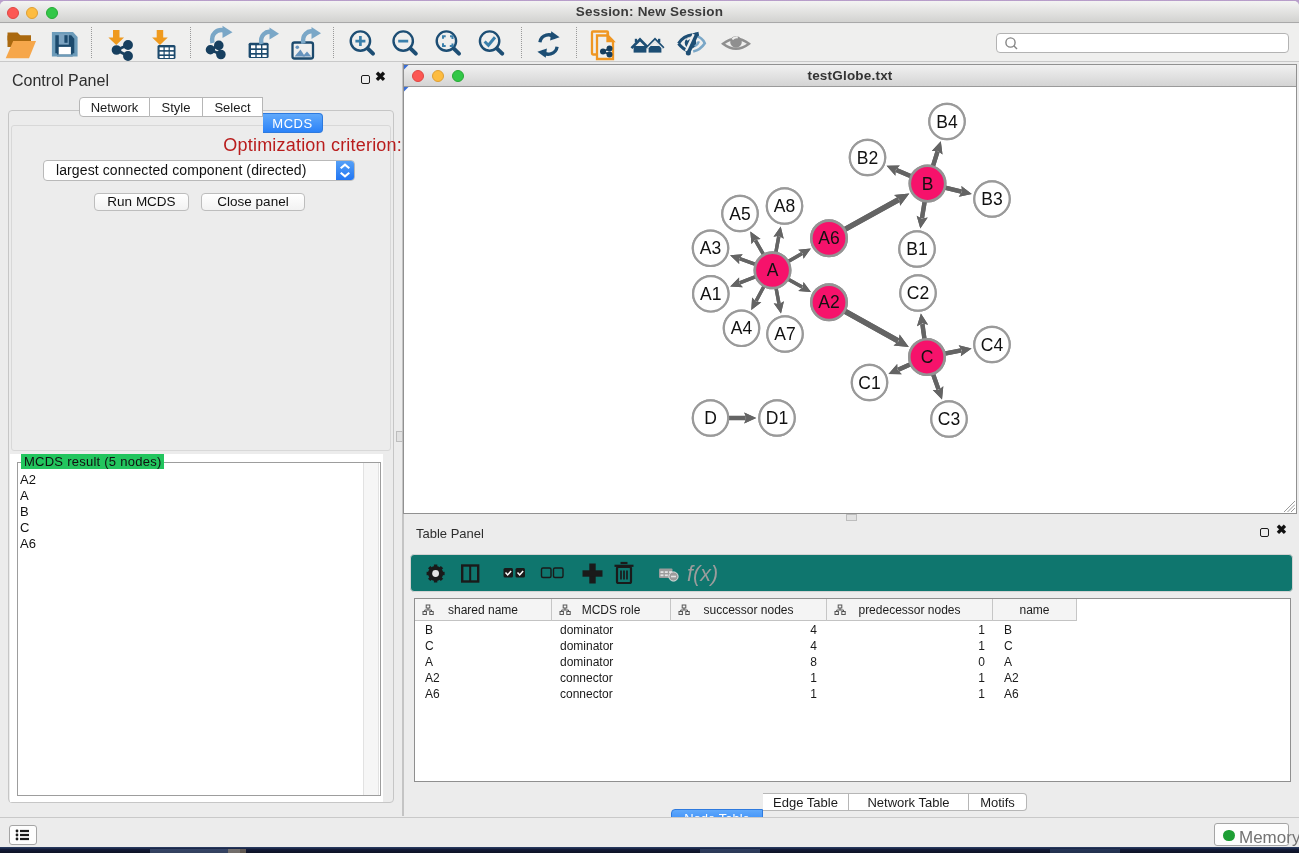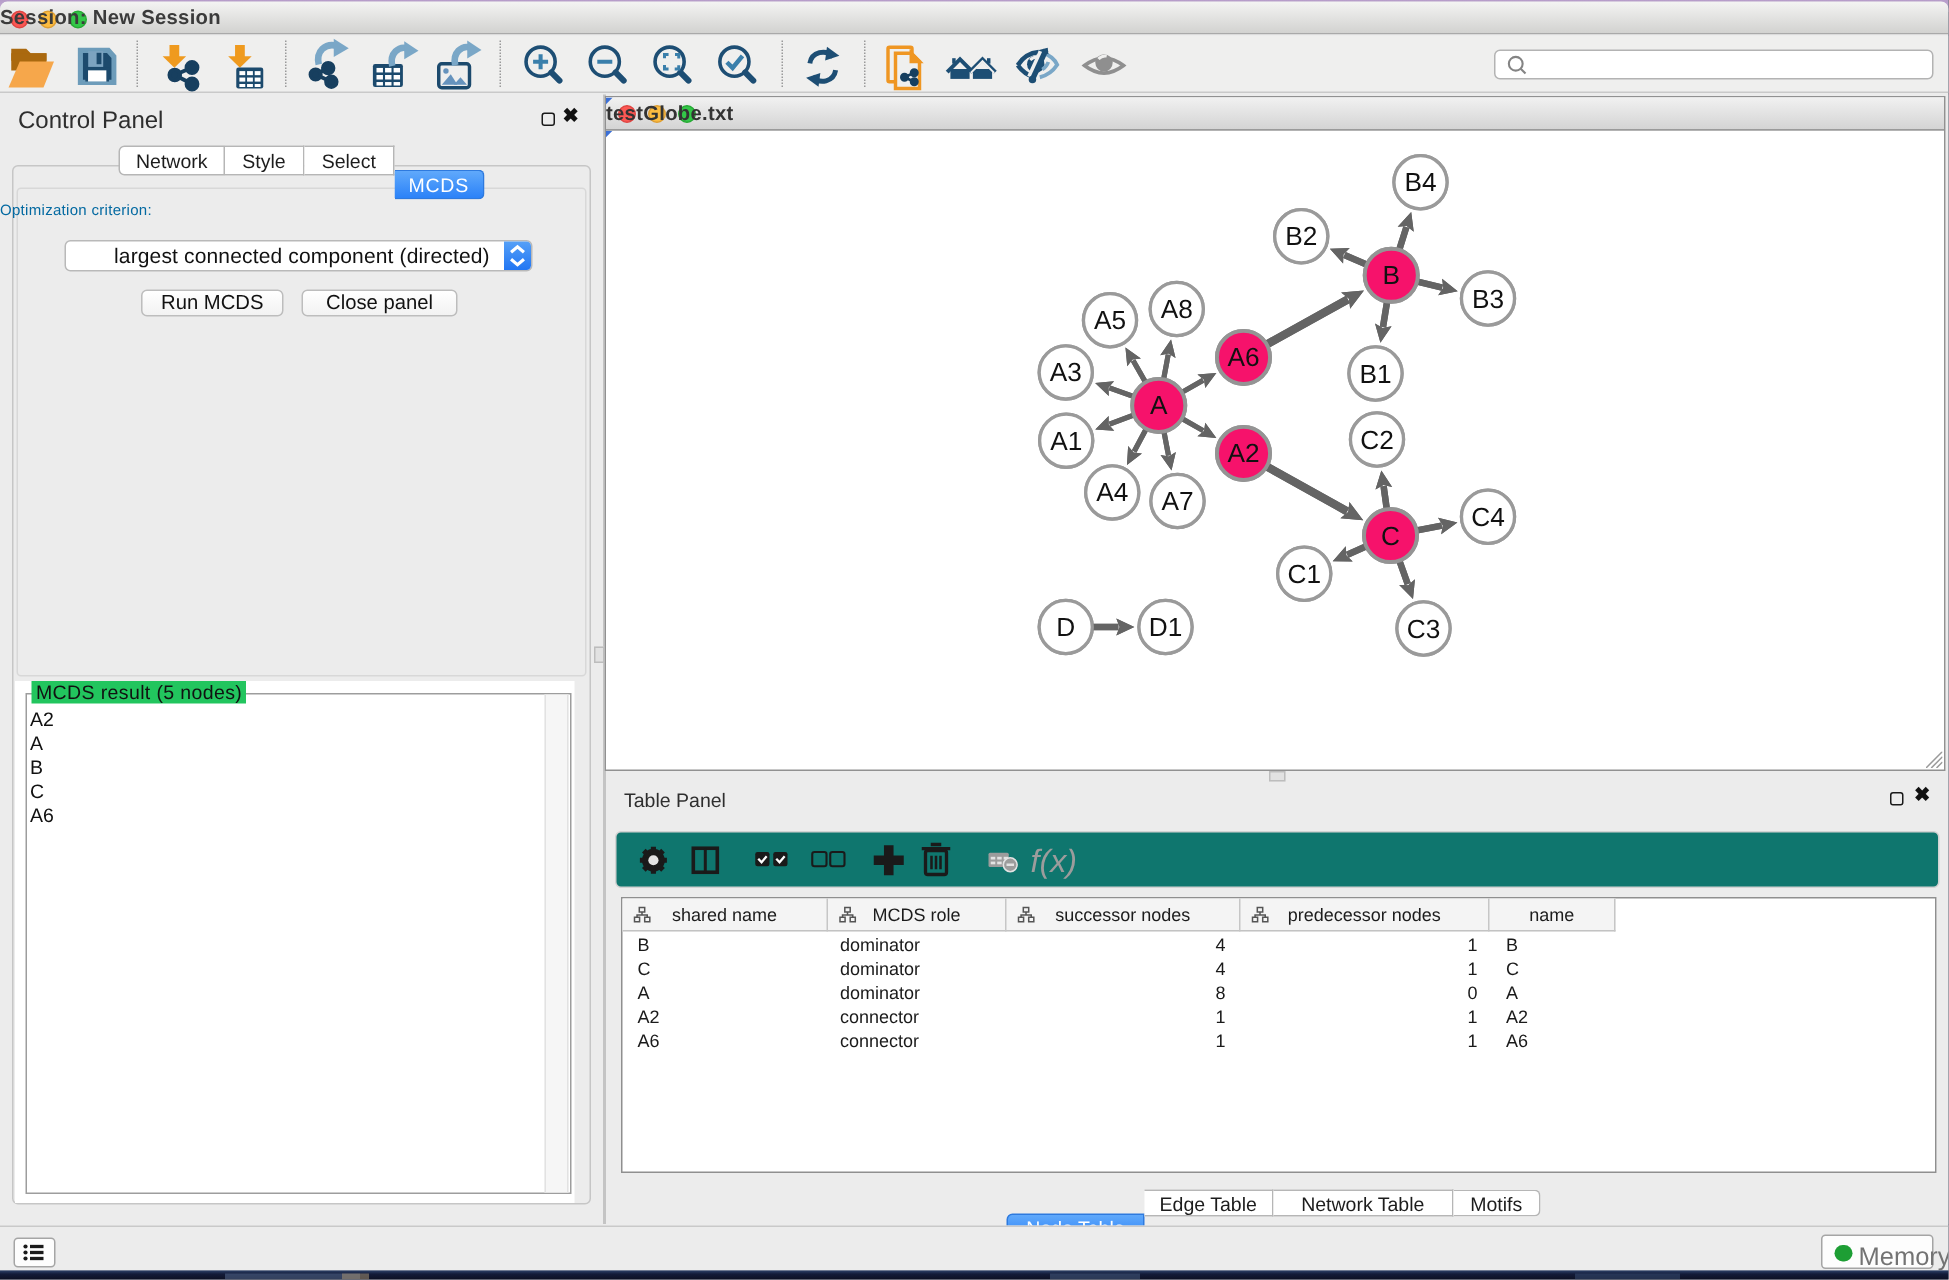--- a/index.html
+++ b/index.html
@@ -19,7 +19,7 @@
 .tl.r { left:6.5px; background:#fc5753; border:1px solid #df4643; }
 .tl.y { left:26px;  background:#fdbc40; border:1px solid #de9f34; }
 .tl.g { left:46px;  background:#33c748; border:1px solid #27aa35; }
-.wtitle { position:absolute; top:0; width:100%; font-size:13.5px;
+.wtitle { position:absolute; top:0; width:100%; text-align:center; font-size:13.5px;
   line-height:21px; color:#3b3b3b; font-weight:bold; letter-spacing:.2px; }
 .toolbar { position:absolute; left:0; top:23px; width:1299px; height:38px;
   background:#efefee; border-bottom:1px solid #c9c9c9; }

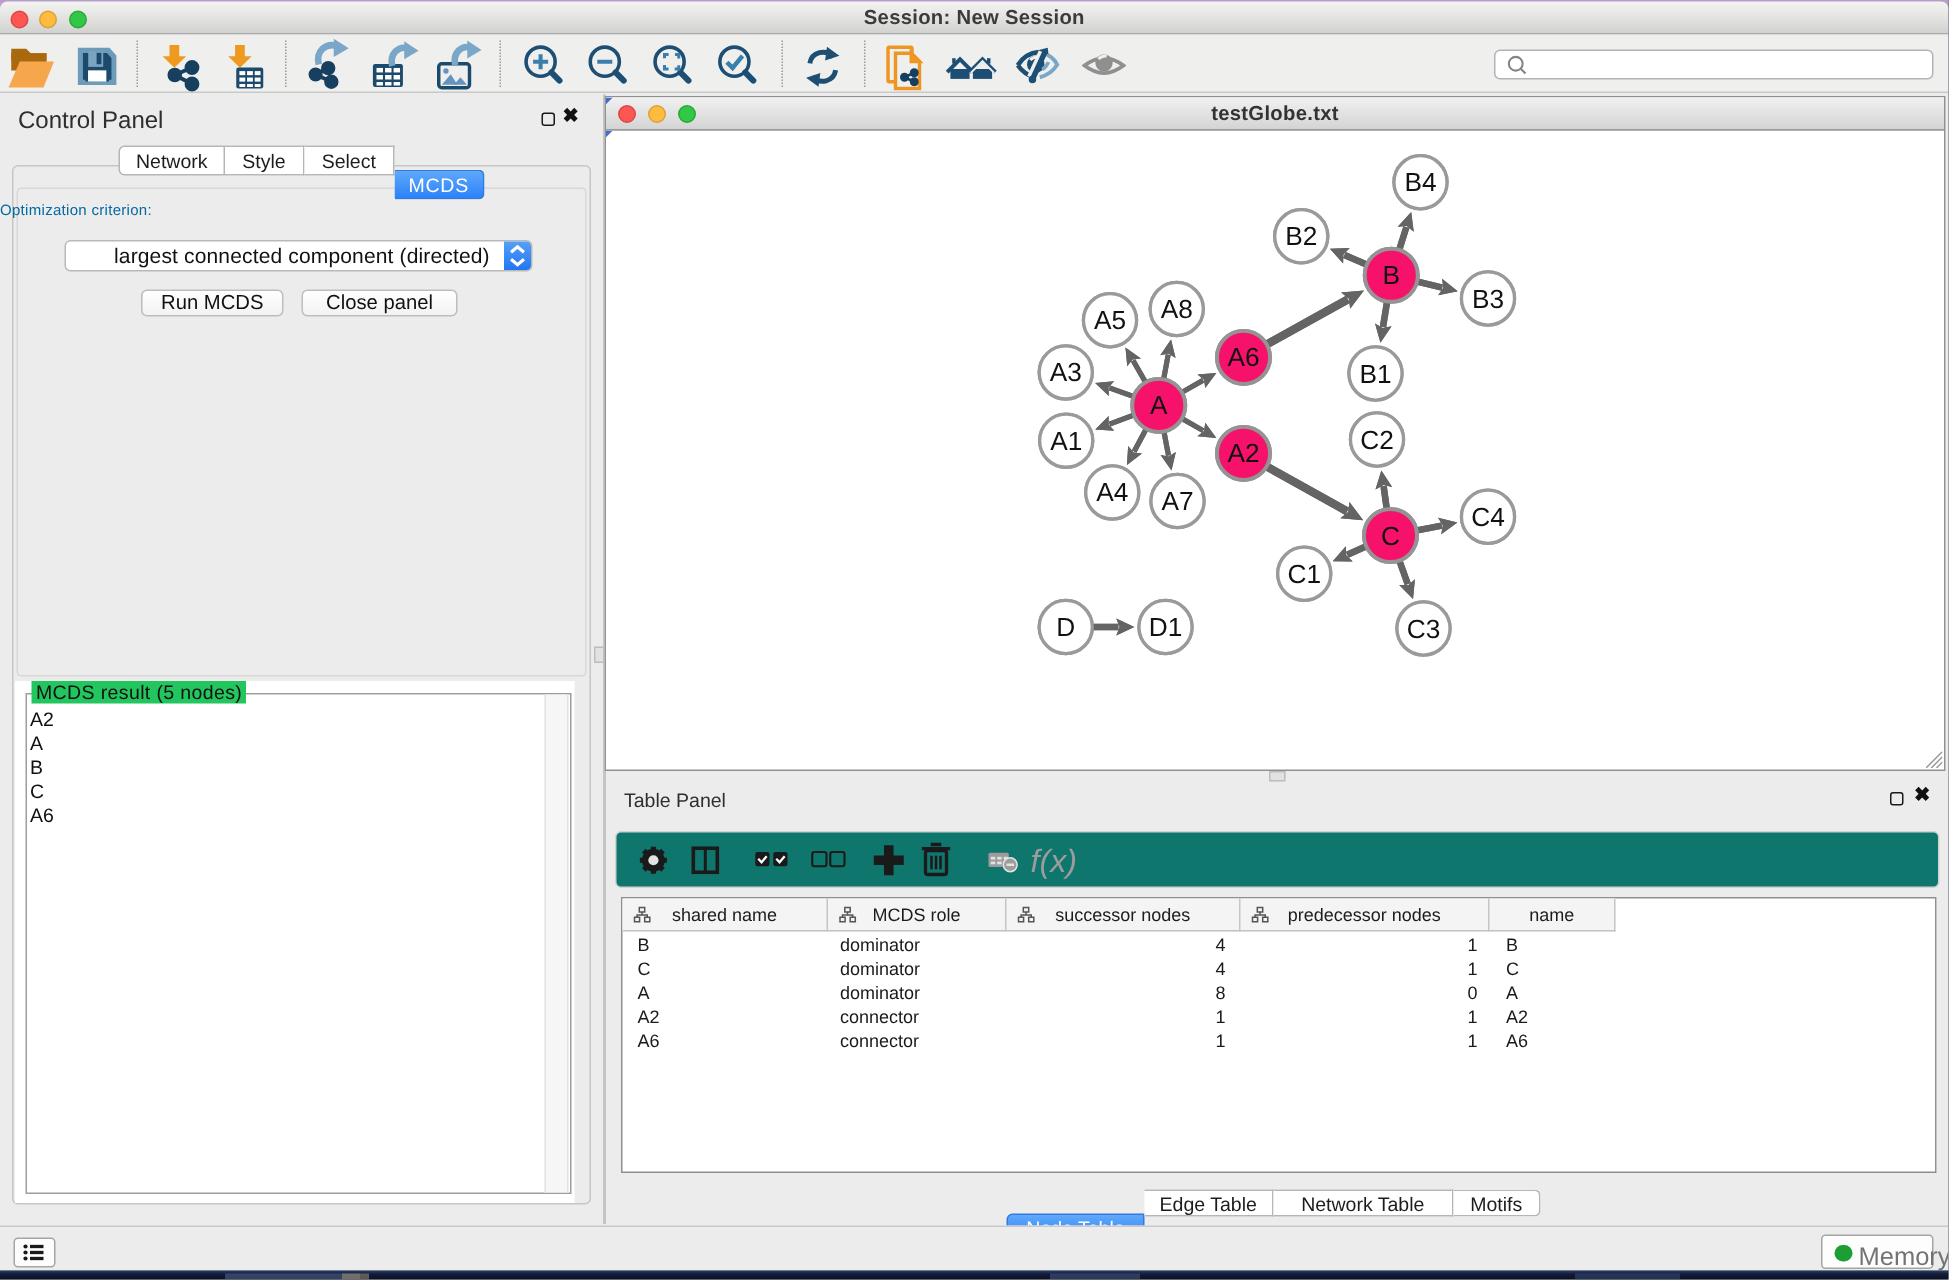--- a/index.html
+++ b/index.html
@@ -42,8 +42,8 @@
 .tab.first { border-left:1px solid #b6b6b6; border-radius:4px 0 0 4px; }
 .tab.last { border-radius:0 4px 4px 0; }
 .tab.sel { background:linear-gradient(180deg,#60a9fb,#2b82f8); color:#fff; border-color:#2e7ade;margin-top:16px; }
-.opt-label { position:absolute; left:0; top:134px; width:402px; text-align:left;
-  font-size:10px; color:#0369a1; letter-spacing:.2px; }
+.opt-label { position:absolute; left:0; top:134px; width:402px; text-align:right;
+  font-size:18px; color:#b91c1c; letter-spacing:.2px; }
 .dropdown { position:absolute; left:43px; top:159px; width:312px; height:21px;
   background:#fff; border:1px solid #b9b9b9; border-radius:4px; }
 .dropdown .txt { position:absolute; left:12px; top:0; font-size:14px; line-height:19px; color:#111; letter-spacing:.1px;margin-left:20px; }

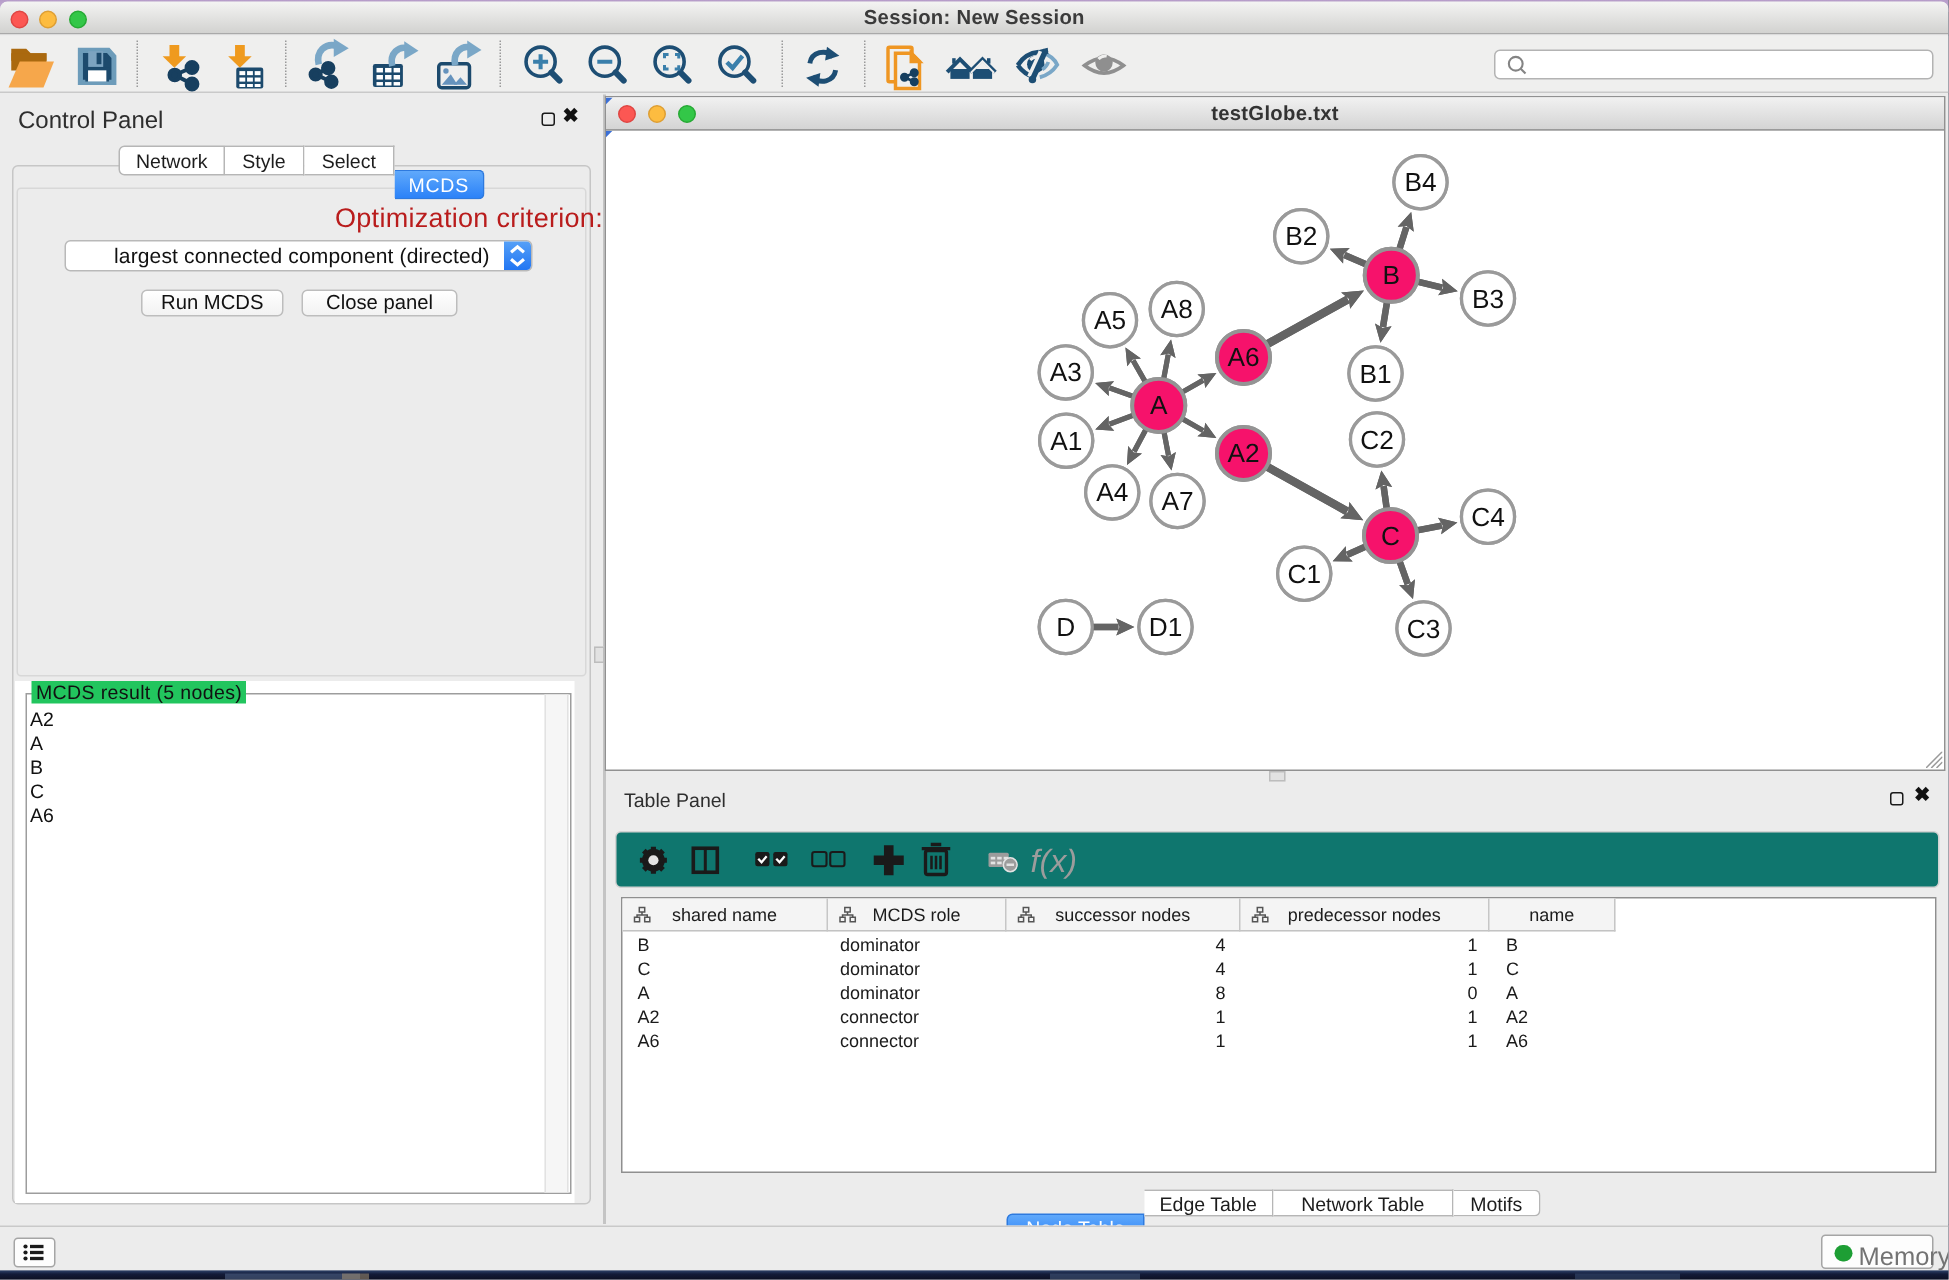--- a/index.html
+++ b/index.html
@@ -46,7 +46,7 @@
   font-size:18px; color:#b91c1c; letter-spacing:.2px; }
 .dropdown { position:absolute; left:43px; top:159px; width:312px; height:21px;
   background:#fff; border:1px solid #b9b9b9; border-radius:4px; }
-.dropdown .txt { position:absolute; left:12px; top:0; font-size:14px; line-height:19px; color:#111; letter-spacing:.1px;margin-left:20px; }
+.dropdown .txt { position:absolute; left:12px; top:0; font-size:14px; line-height:19px; color:#111; letter-spacing:.1px; }
 .dropdown .spin { position:absolute; right:0px; top:0px; width:18px; height:19px;
   border-radius:0 3px 3px 0; background:linear-gradient(180deg,#55a0f7,#2276f3); }
 .btn { position:absolute; height:18px; background:linear-gradient(180deg,#ffffff,#f2f2f2);

